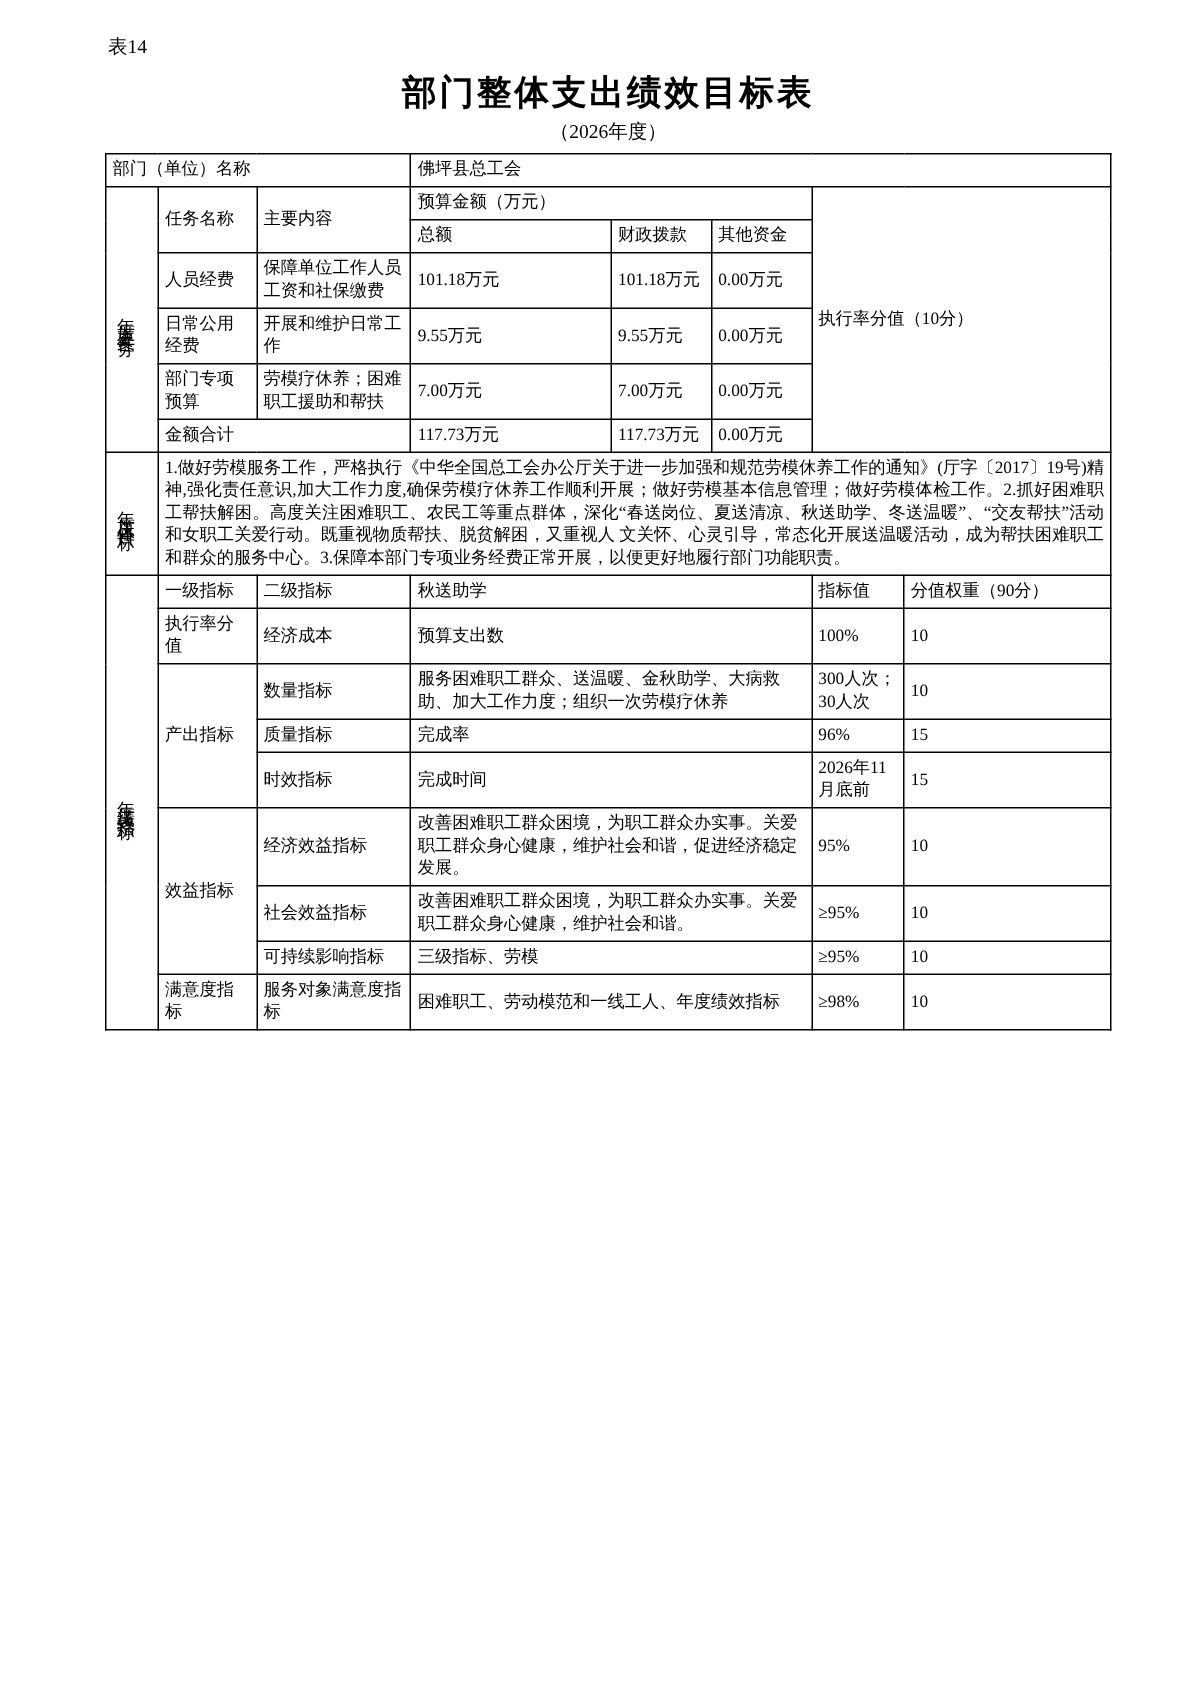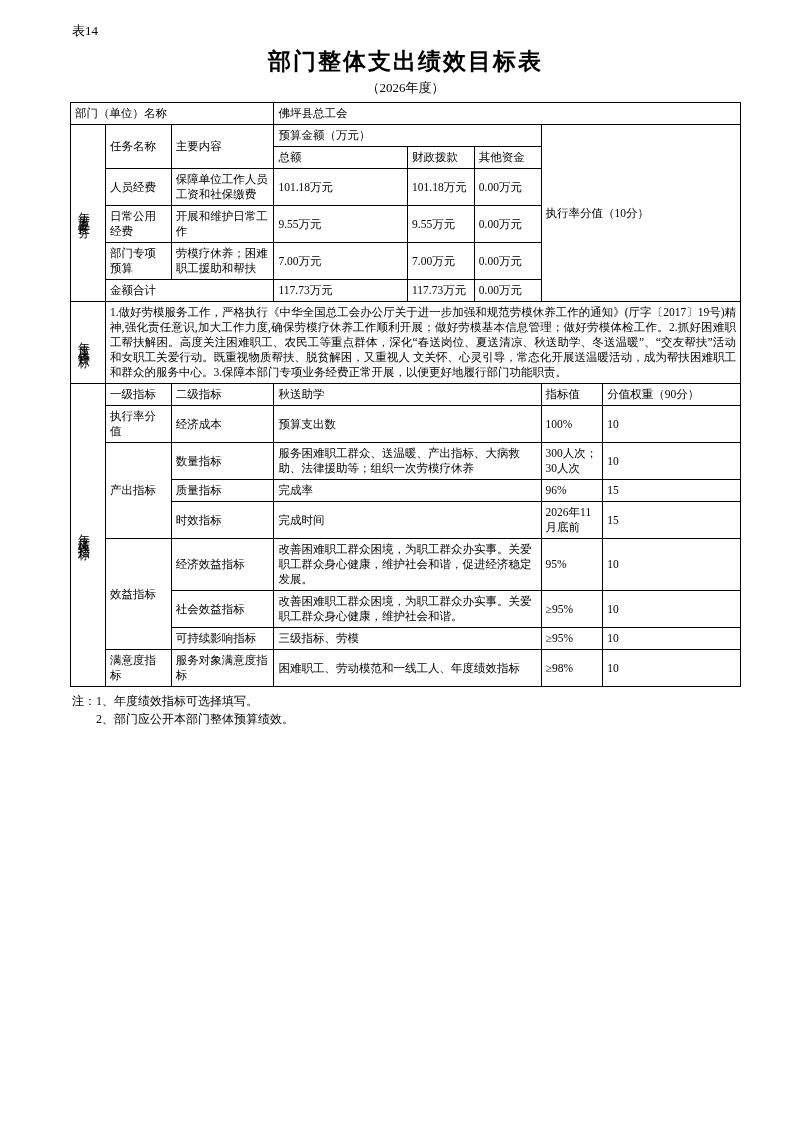--- a/index.html
+++ b/index.html
@@ -179,7 +179,7 @@
     <tr>
       <td class="c" rowspan="3">产出指标</td>
       <td class="c">数量指标</td>
-      <td class="l" colspan="3">服务困难职工群众、送温暖、产出指标、大病救助、法律援助等；组织一次劳模疗休养</td>
+      <td class="l" colspan="3">服务困难职工群众、送温暖、金秋助学、大病救助、加大工作力度；组织一次劳模疗休养</td>
       <td class="c">300人次；30人次</td>
       <td class="c">10</td>
     </tr>

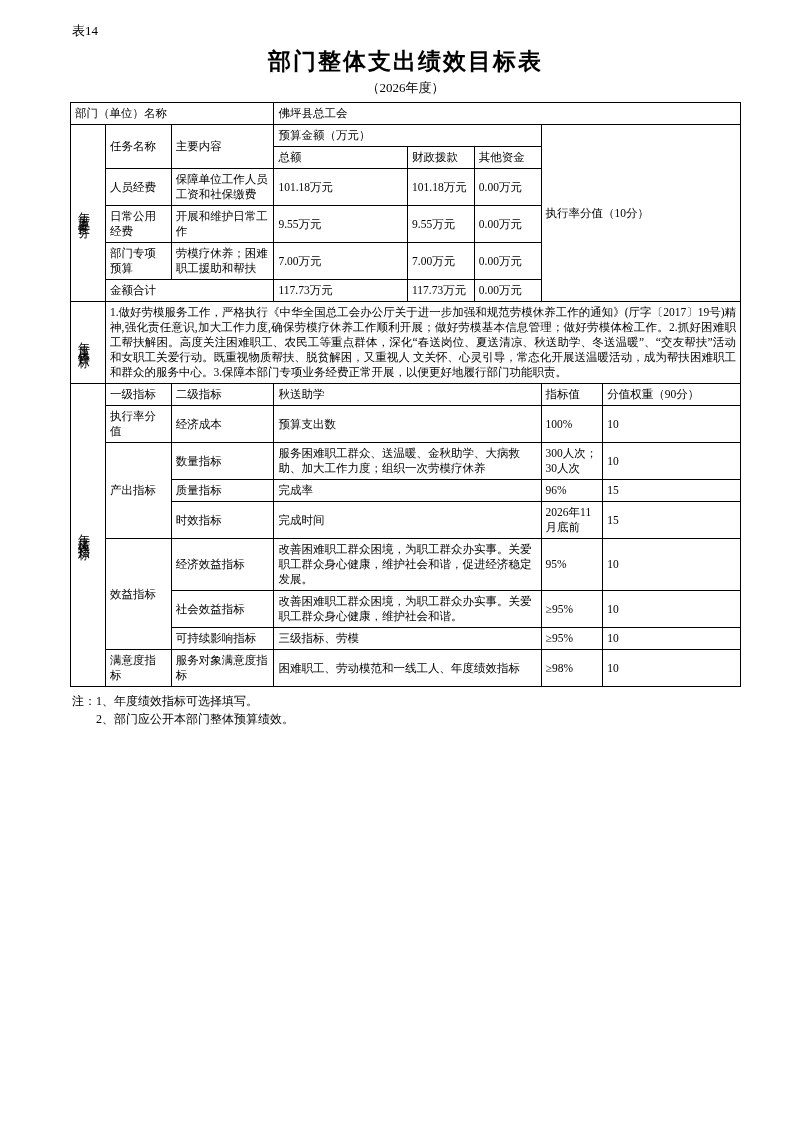--- a/index.html
+++ b/index.html
@@ -226,10 +226,6 @@
   </tbody>
     </table>
 
-  <div class="notes">
-    <div>注：1、年度绩效指标可选择填写。</div>
-    <div class="indent">2、部门应公开本部门整体预算绩效。</div>
-  </div>
 
 </div>
 

